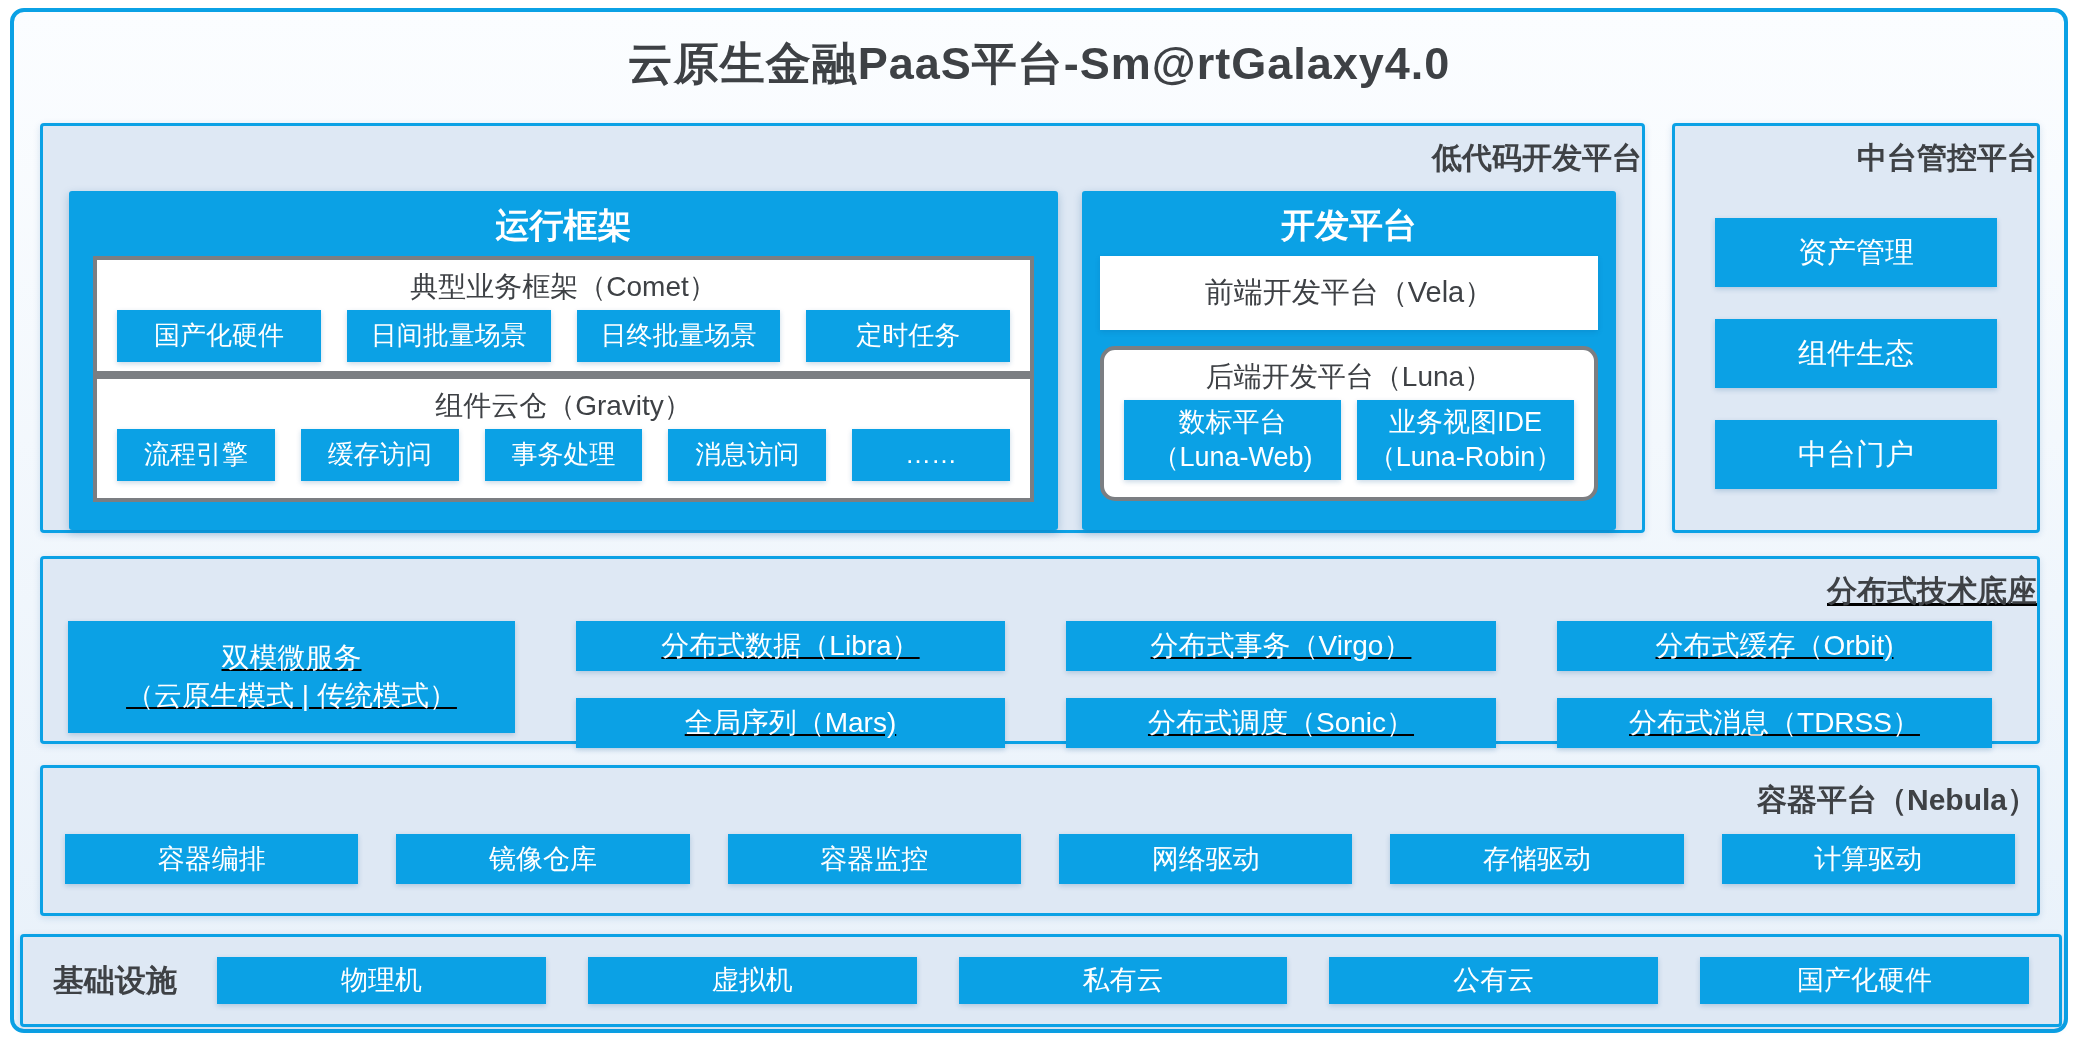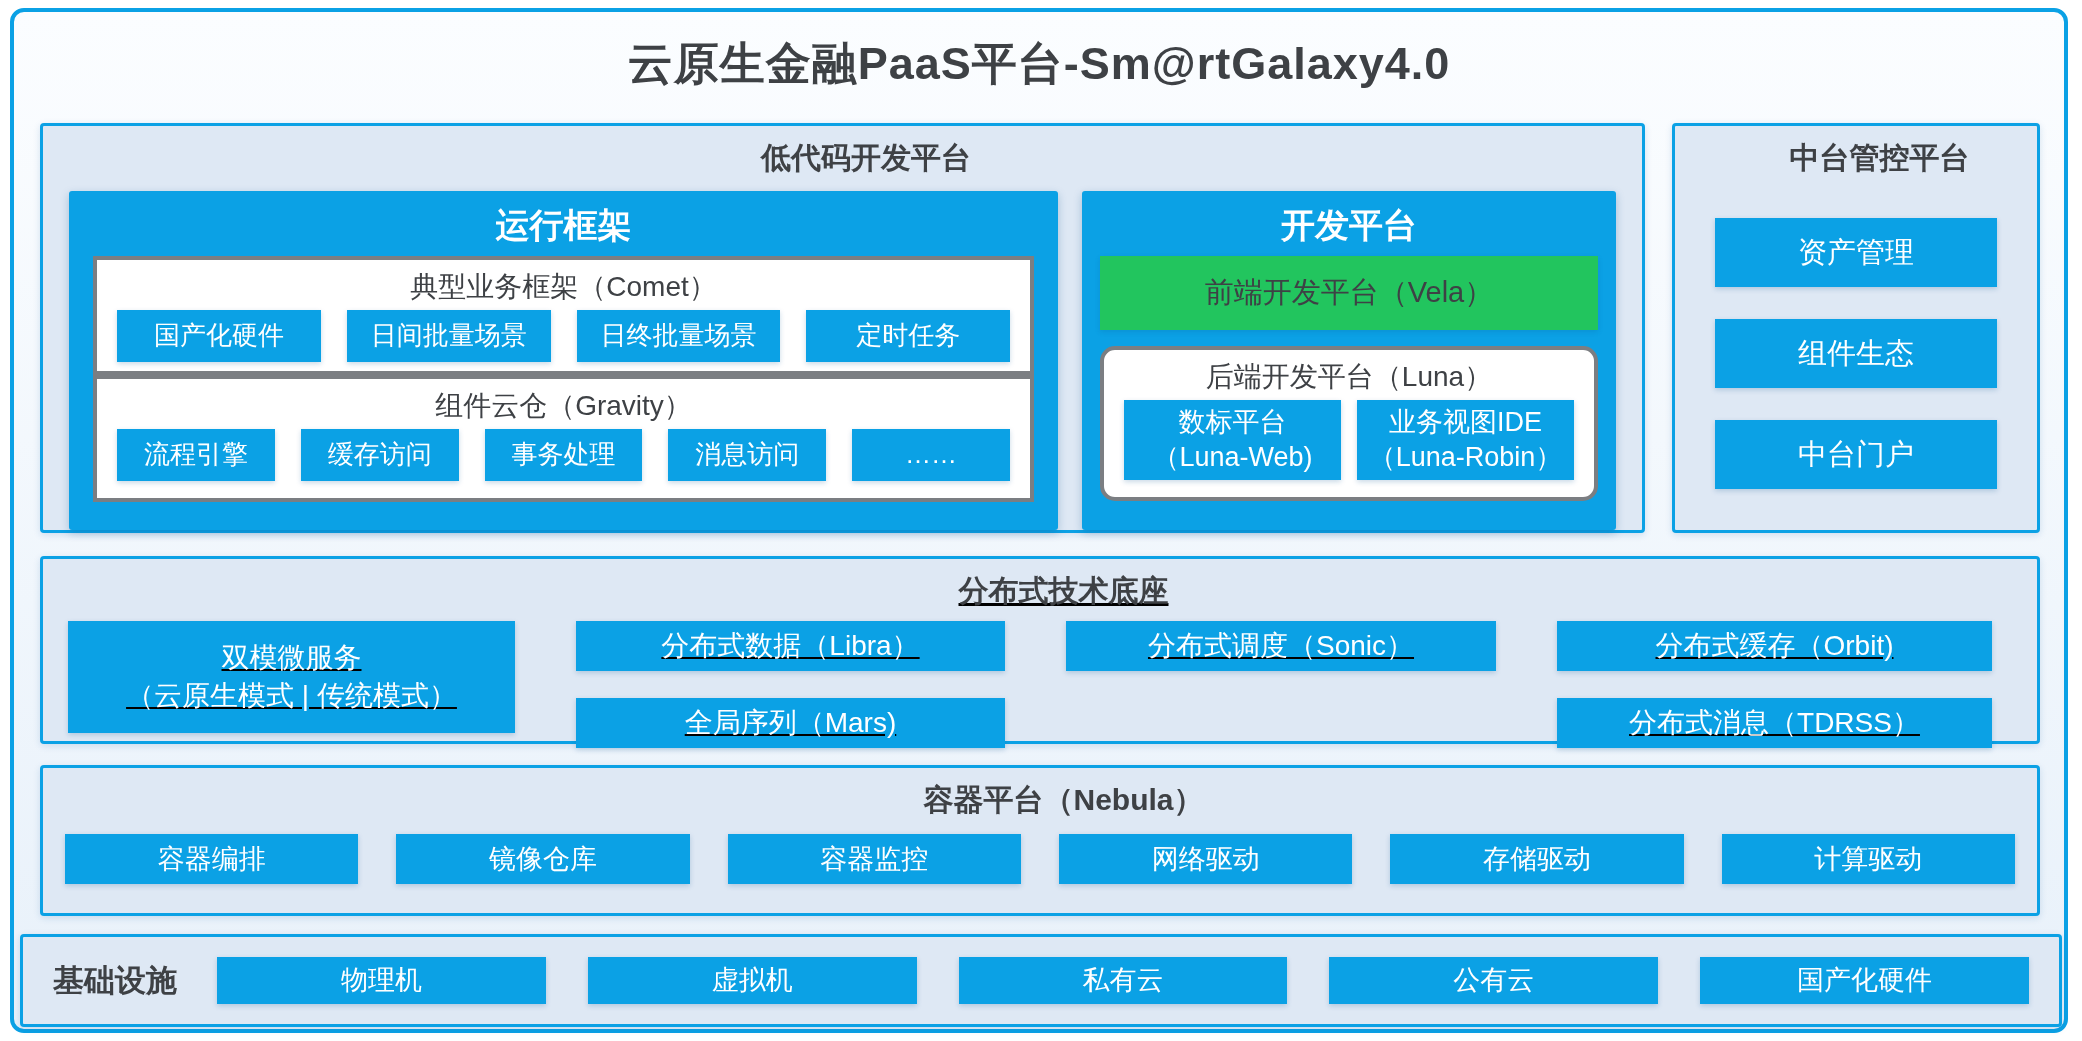--- a/index.html
+++ b/index.html
@@ -30,7 +30,7 @@
     box-shadow:0 2px 7px rgba(25,95,160,.16);
   }
   .panel-title{
-    text-align:center;font-size:30px;font-weight:bold;color:var(--dark);margin-top:10px;
+    text-align:right;font-size:30px;font-weight:bold;color:var(--dark);margin-top:10px;
     height:44px;line-height:44px;padding-left:47px;
   }
   

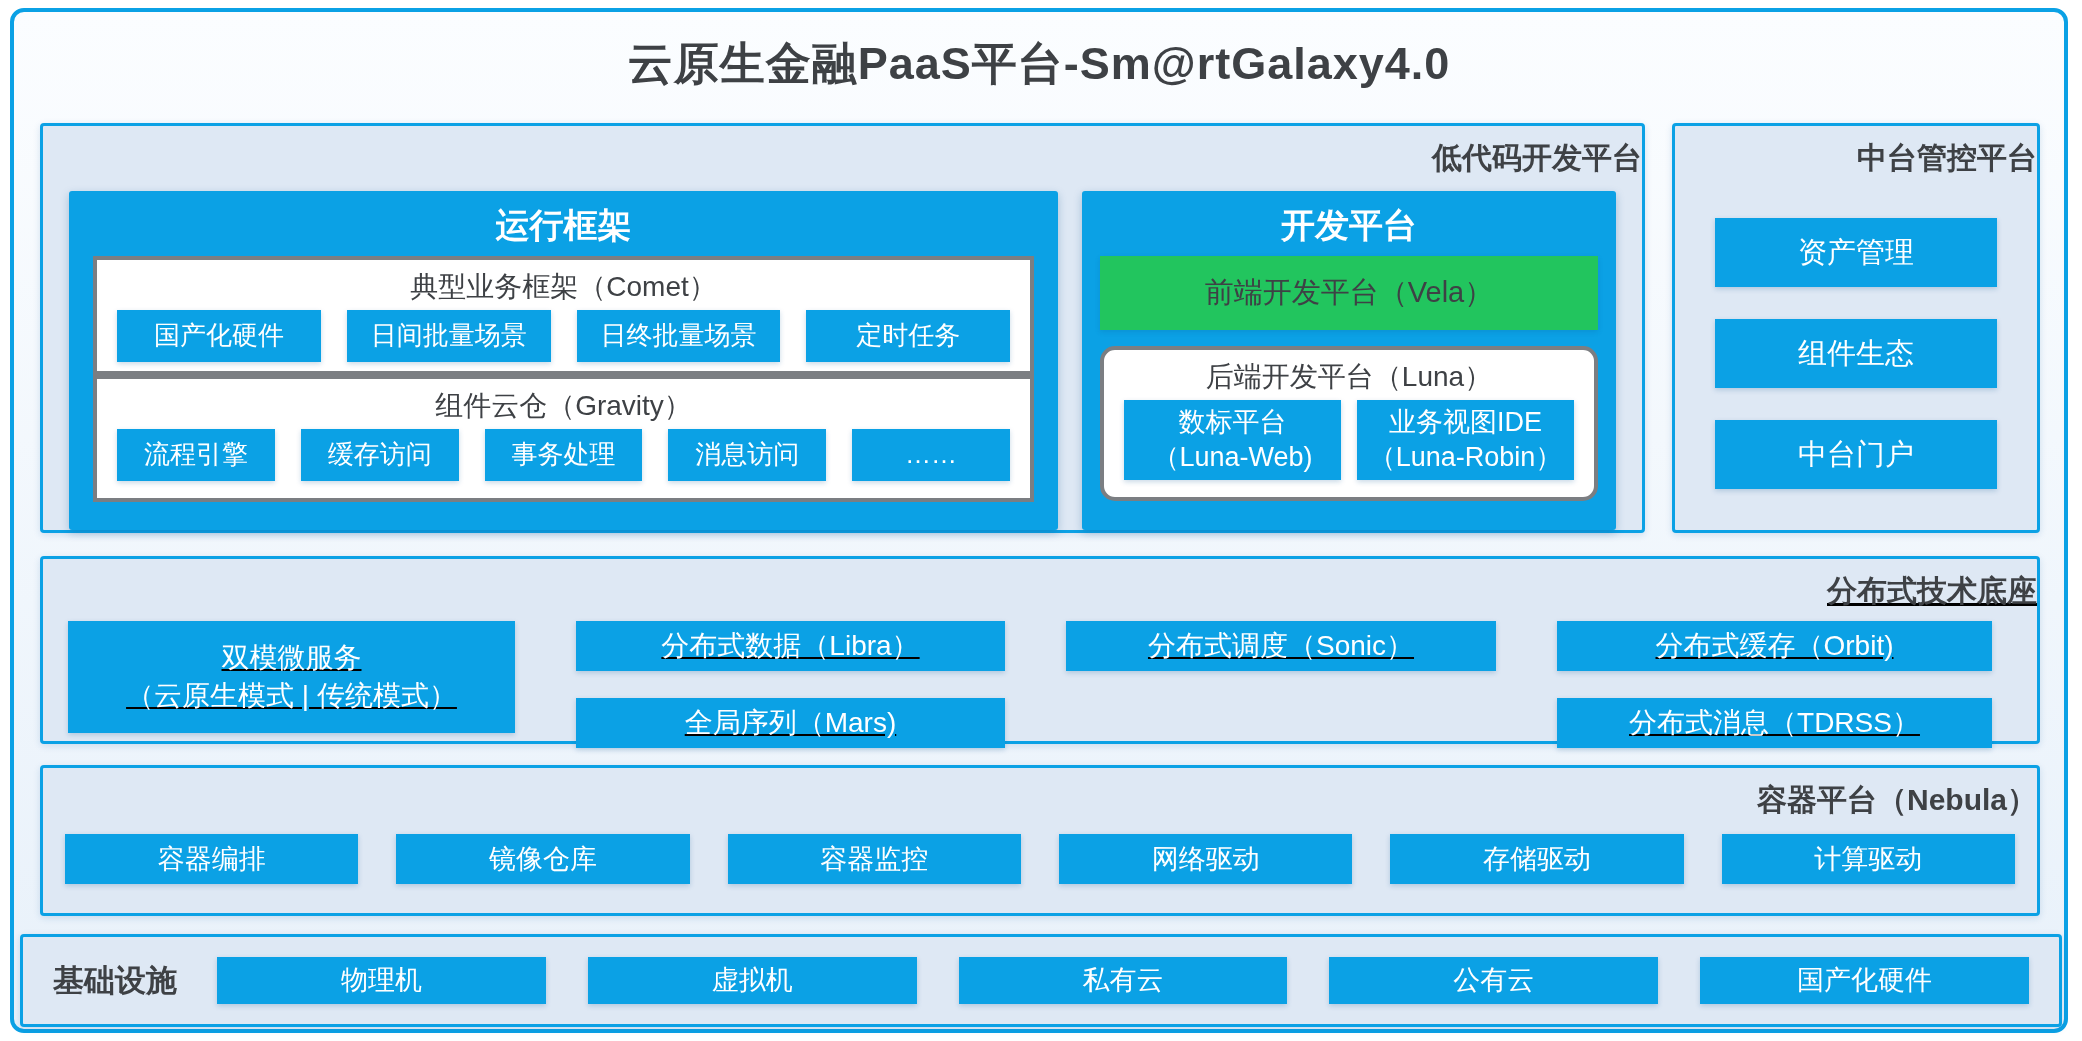--- a/index.html
+++ b/index.html
@@ -57,7 +57,7 @@
     box-shadow:0 2px 5px rgba(15,85,145,.22);
   }
   .vela{
-    height:74px;margin:0 18px;background:#22c55e;display:flex;align-items:center;justify-content:center;
+    height:74px;margin:0 18px;background:#ffffff;display:flex;align-items:center;justify-content:center;
     font-size:29px;color:var(--dark);box-shadow:0 2px 5px rgba(15,85,145,.2);
   }
   .luna{margin:16px 18px 0;height:155px;border-radius:15px;}

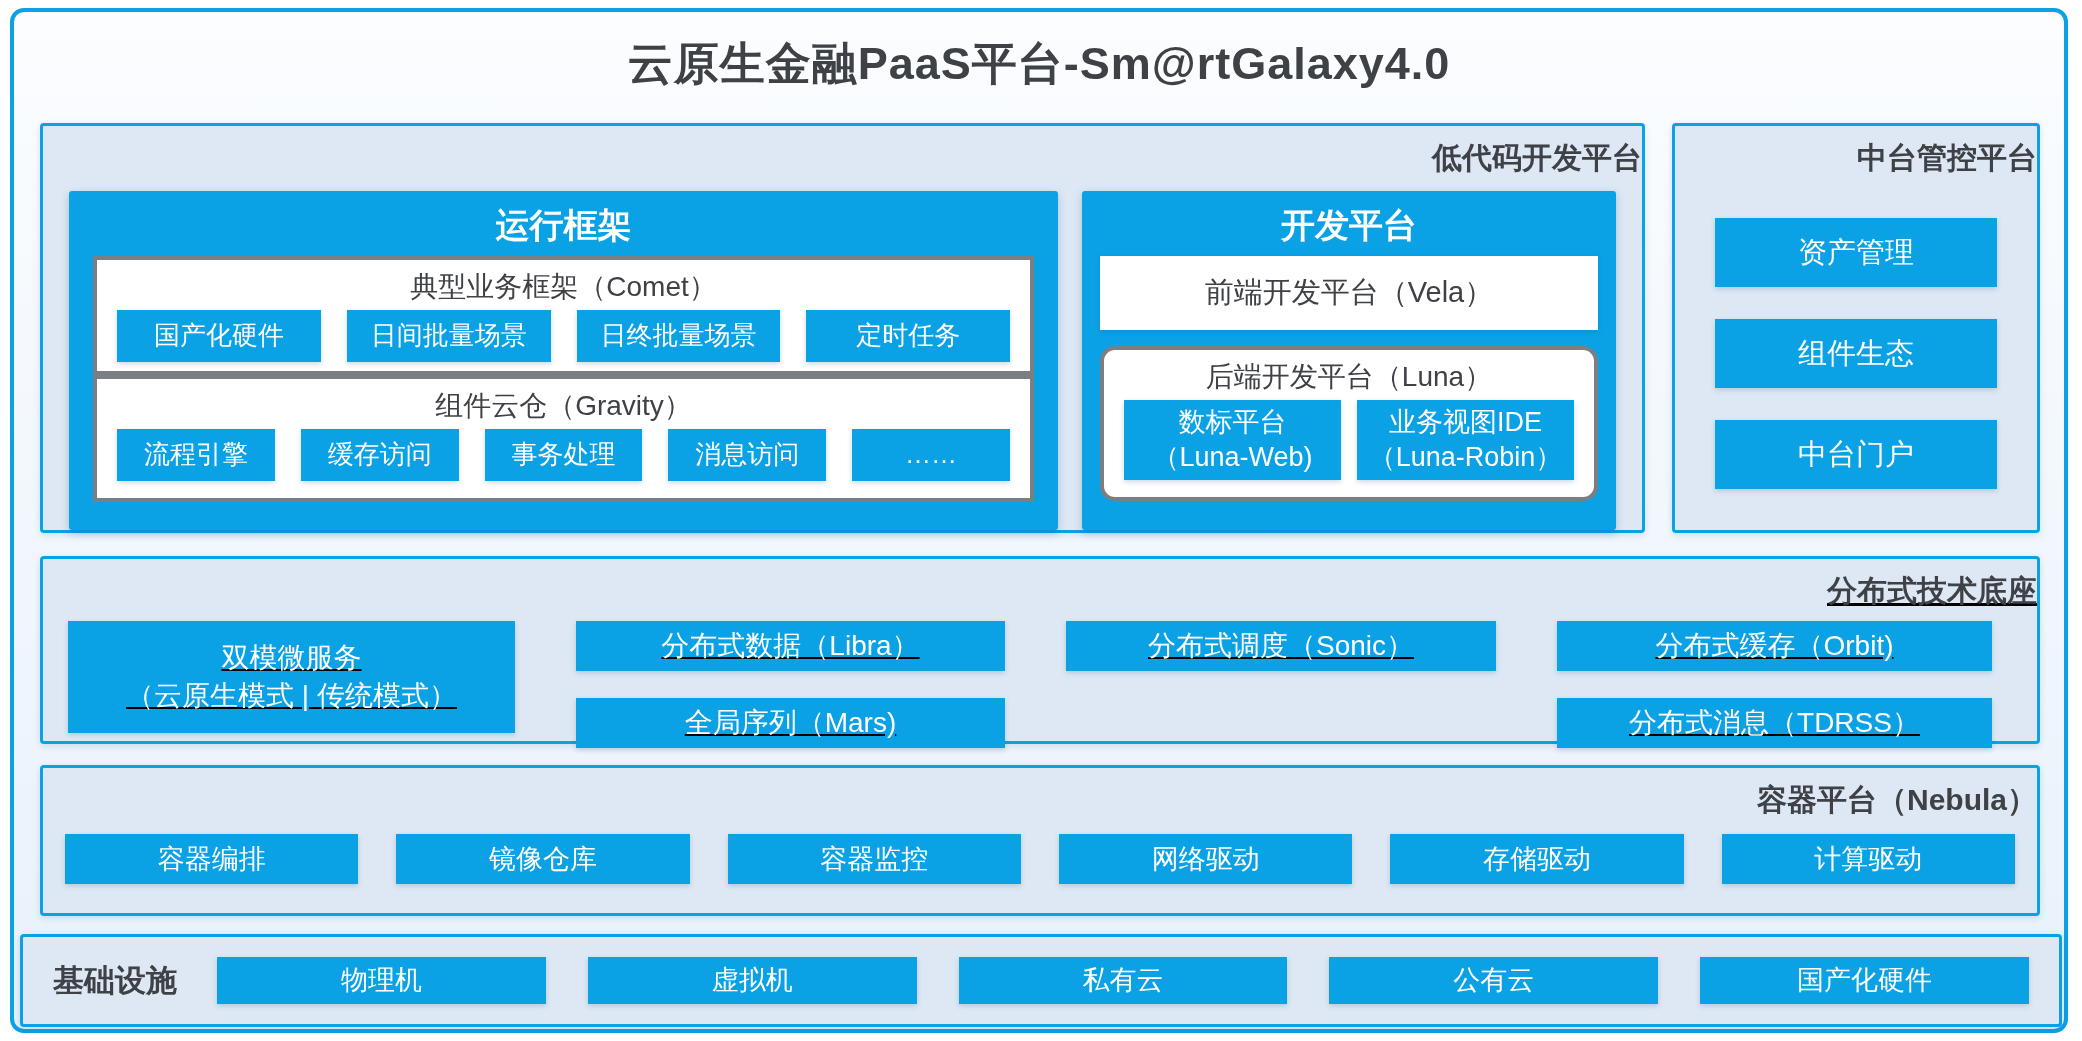--- a/index.html
+++ b/index.html
@@ -169,6 +169,7 @@
             <div class="btn">全局序列（Mars)</div>
           </div>
         <div class="dist-col" id="dist-col-1">
+            <div class="btn">分布式事务（Virgo）</div>
             <div class="btn">分布式调度（Sonic）</div>
           </div>
         <div class="dist-col" id="dist-col-2">

